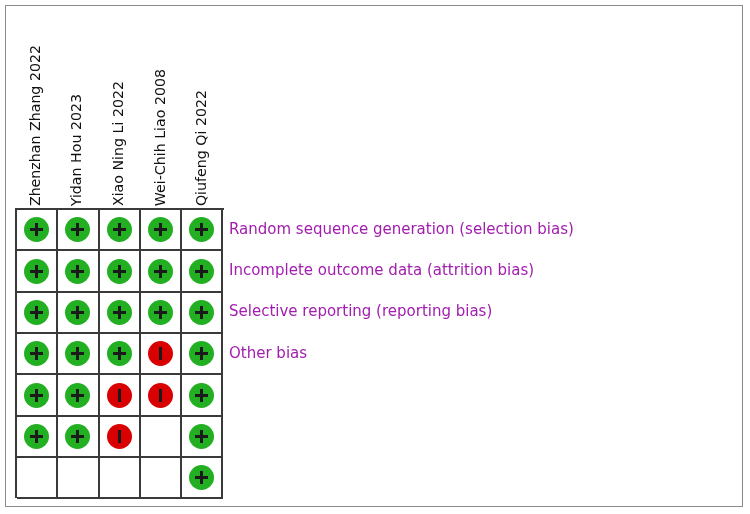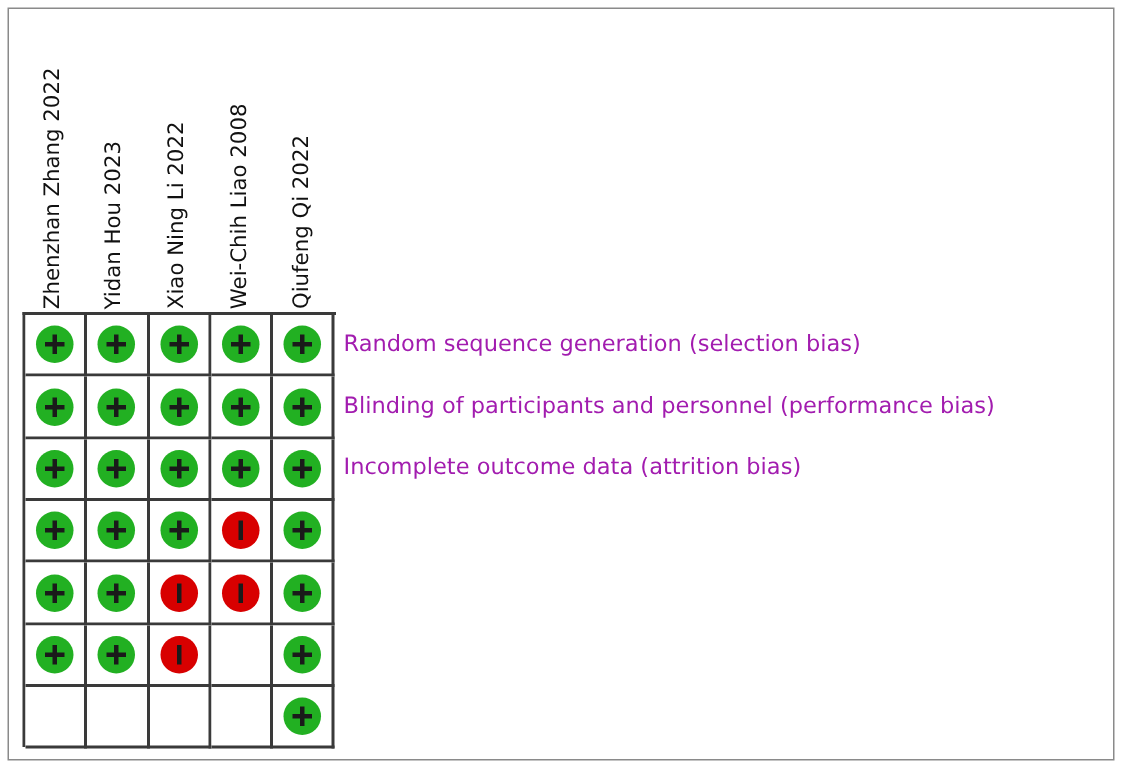--- a/index.html
+++ b/index.html
@@ -275,7 +275,6 @@
 
   <div id="row-labels">
       <div class="row-label">Random sequence generation (selection bias)</div>
-      <div class="row-label">Blinding of participants and personnel (performance bias)</div>
       <div class="row-label">Incomplete outcome data (attrition bias)</div>
     </div>
 

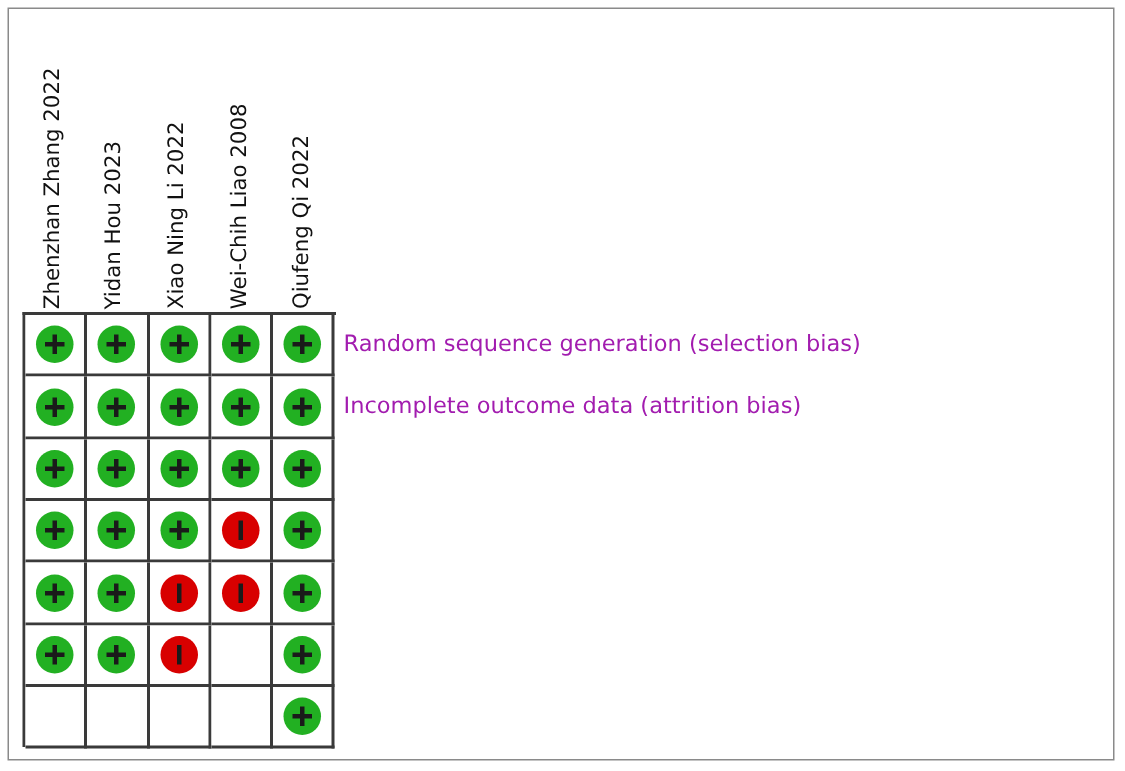--- a/index.html
+++ b/index.html
@@ -276,6 +276,7 @@
   <div id="row-labels">
       <div class="row-label">Random sequence generation (selection bias)</div>
       <div class="row-label">Incomplete outcome data (attrition bias)</div>
+      <div class="row-label">Selective reporting (reporting bias)</div>
     </div>
 
 </div>

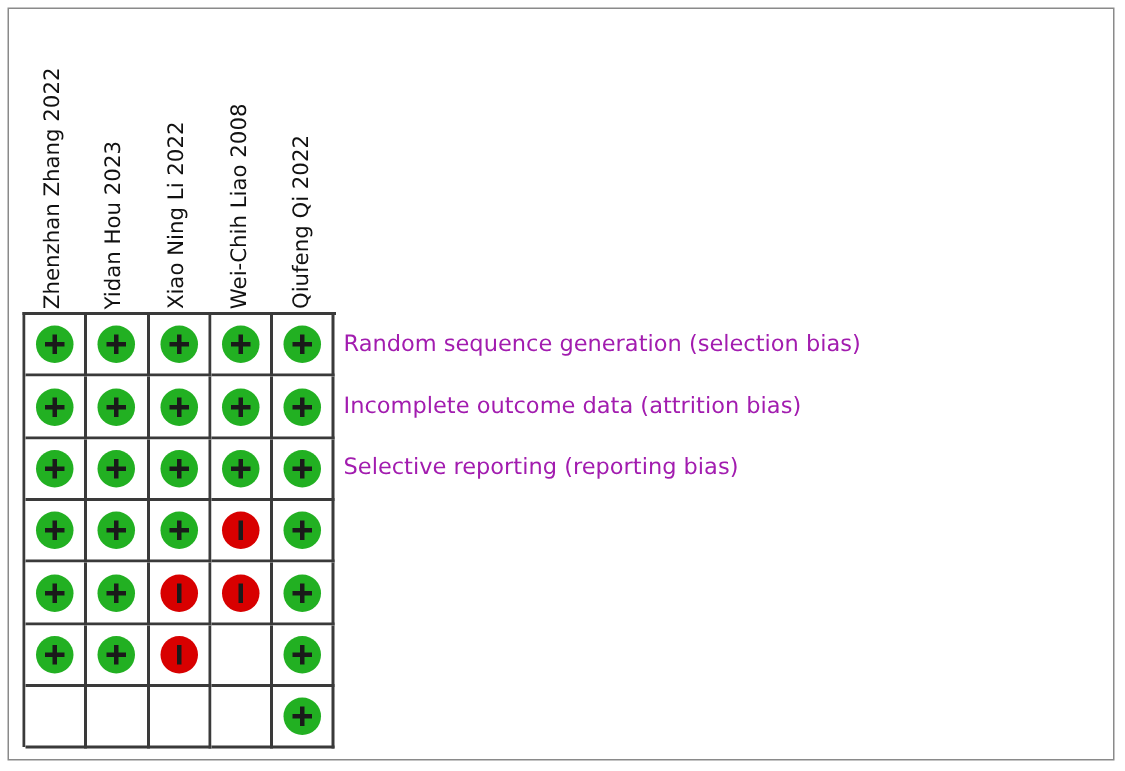--- a/index.html
+++ b/index.html
@@ -277,6 +277,7 @@
       <div class="row-label">Random sequence generation (selection bias)</div>
       <div class="row-label">Incomplete outcome data (attrition bias)</div>
       <div class="row-label">Selective reporting (reporting bias)</div>
+      <div class="row-label">Other bias</div>
     </div>
 
 </div>

